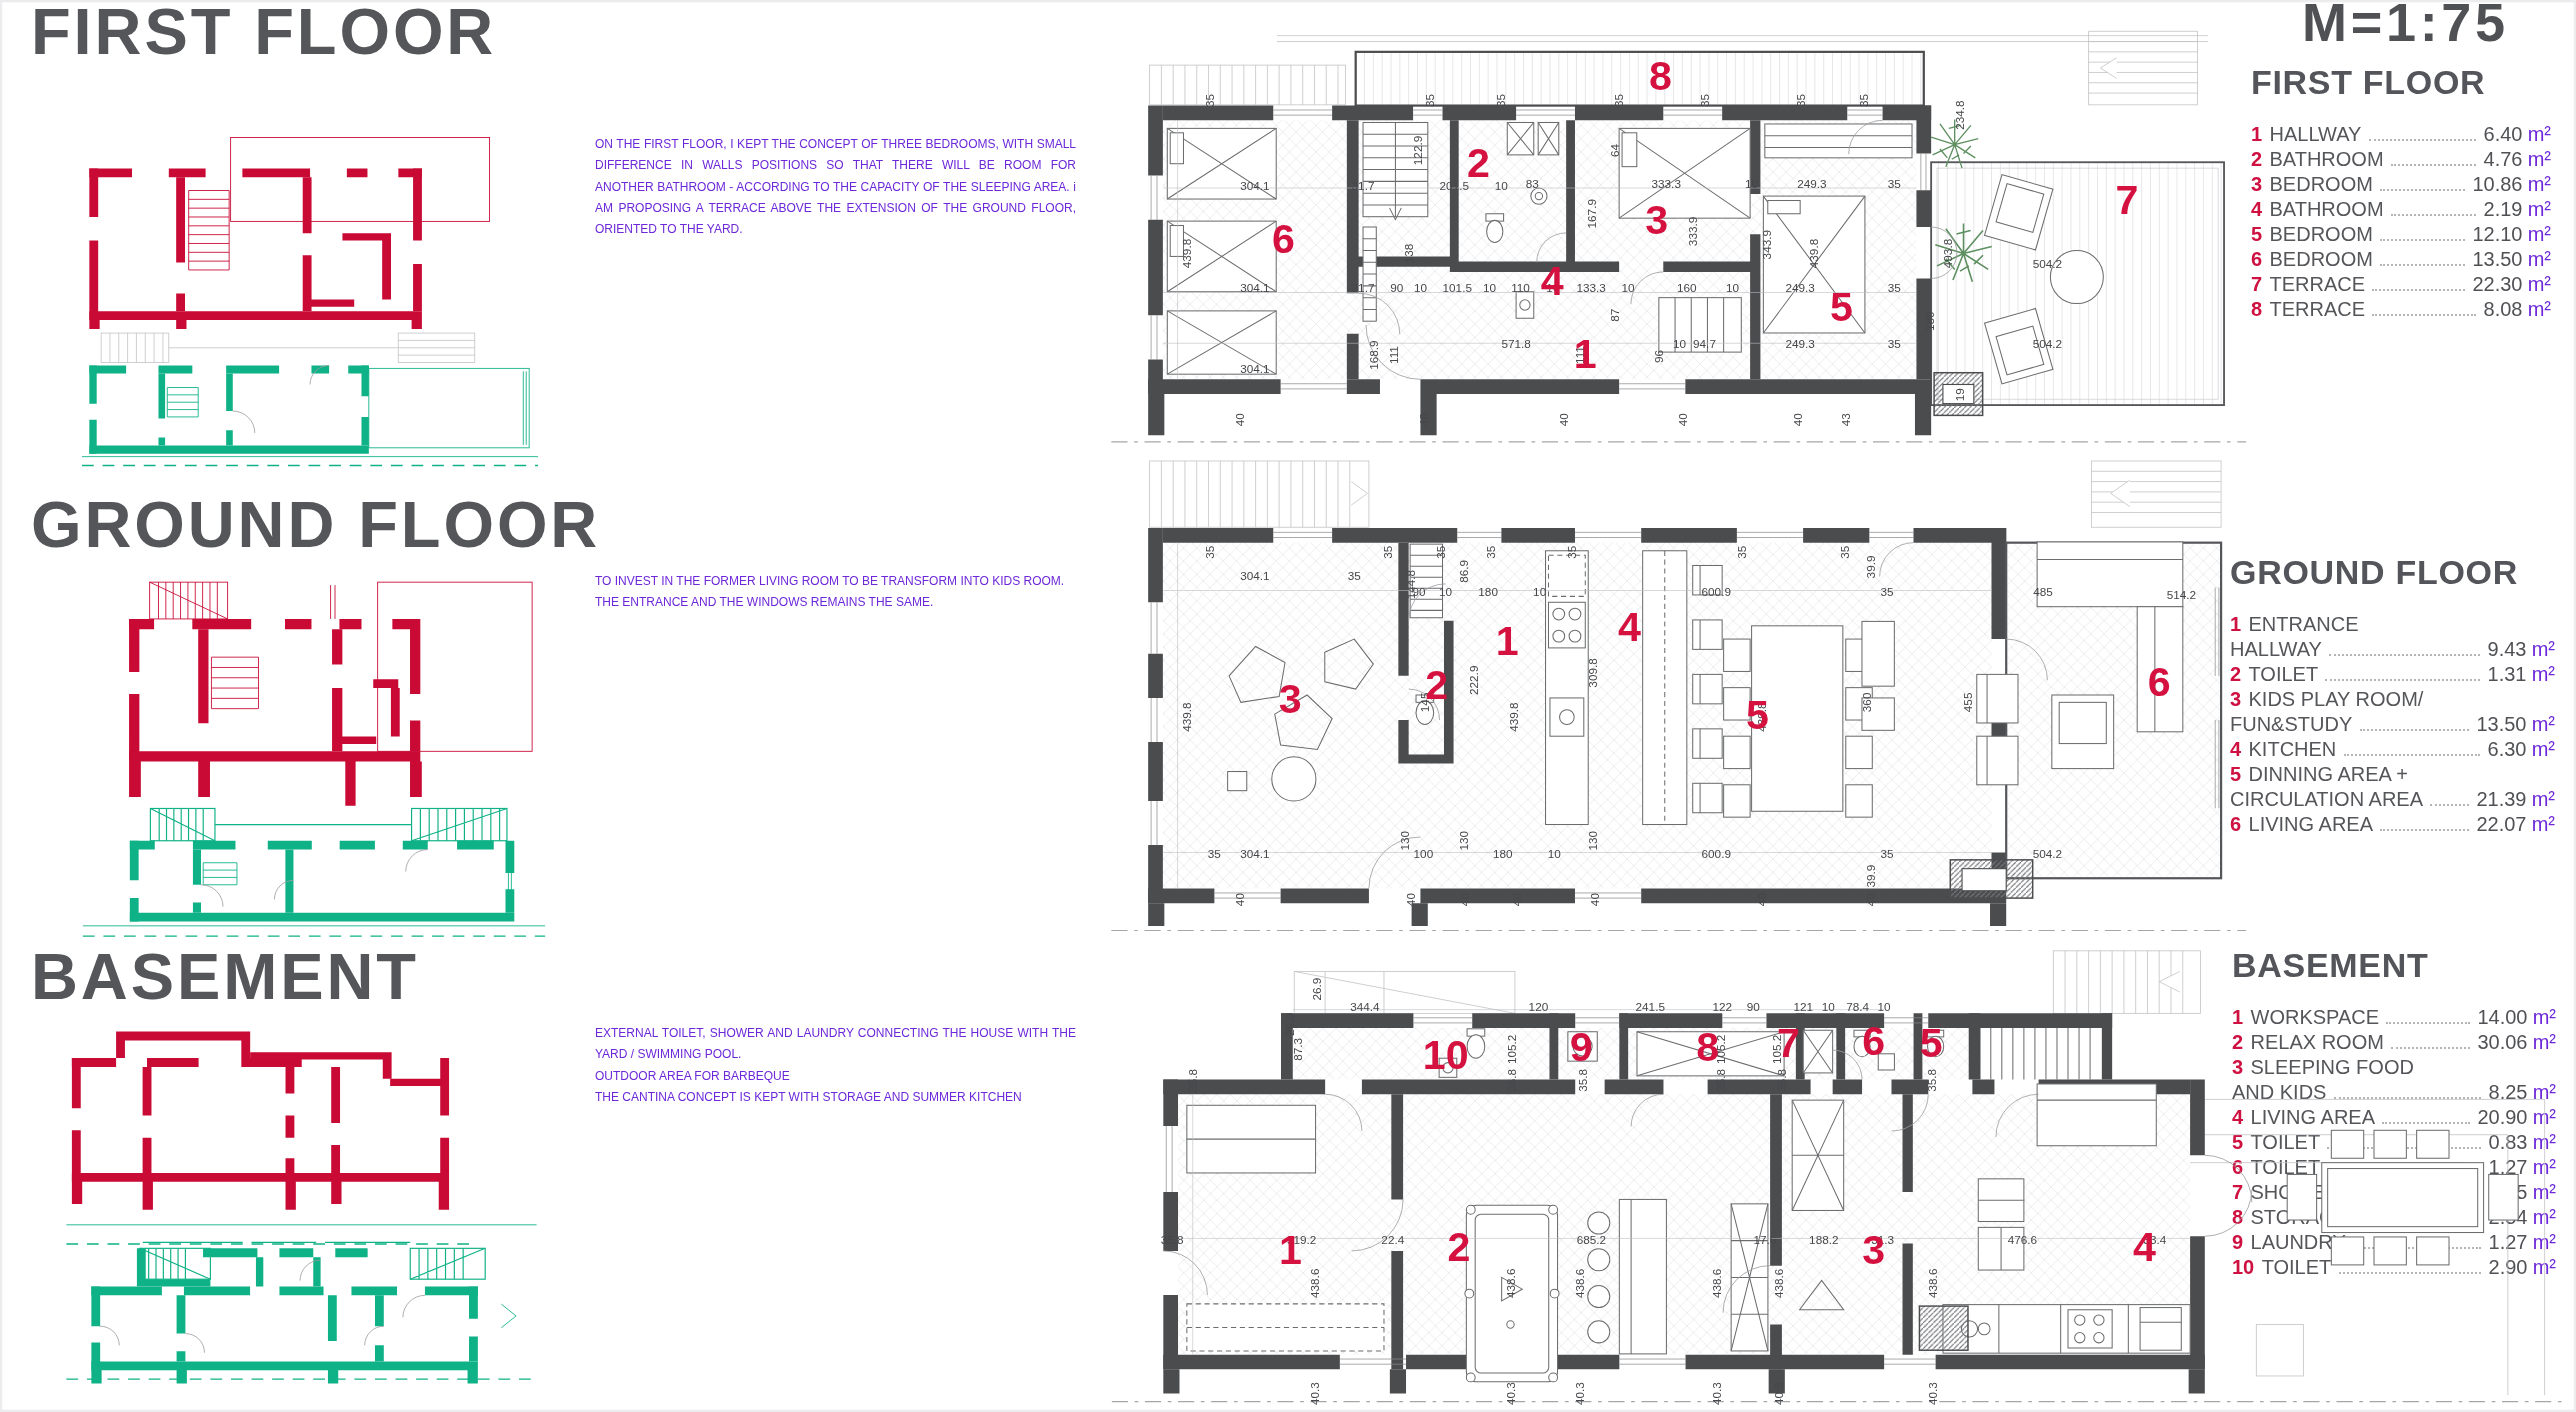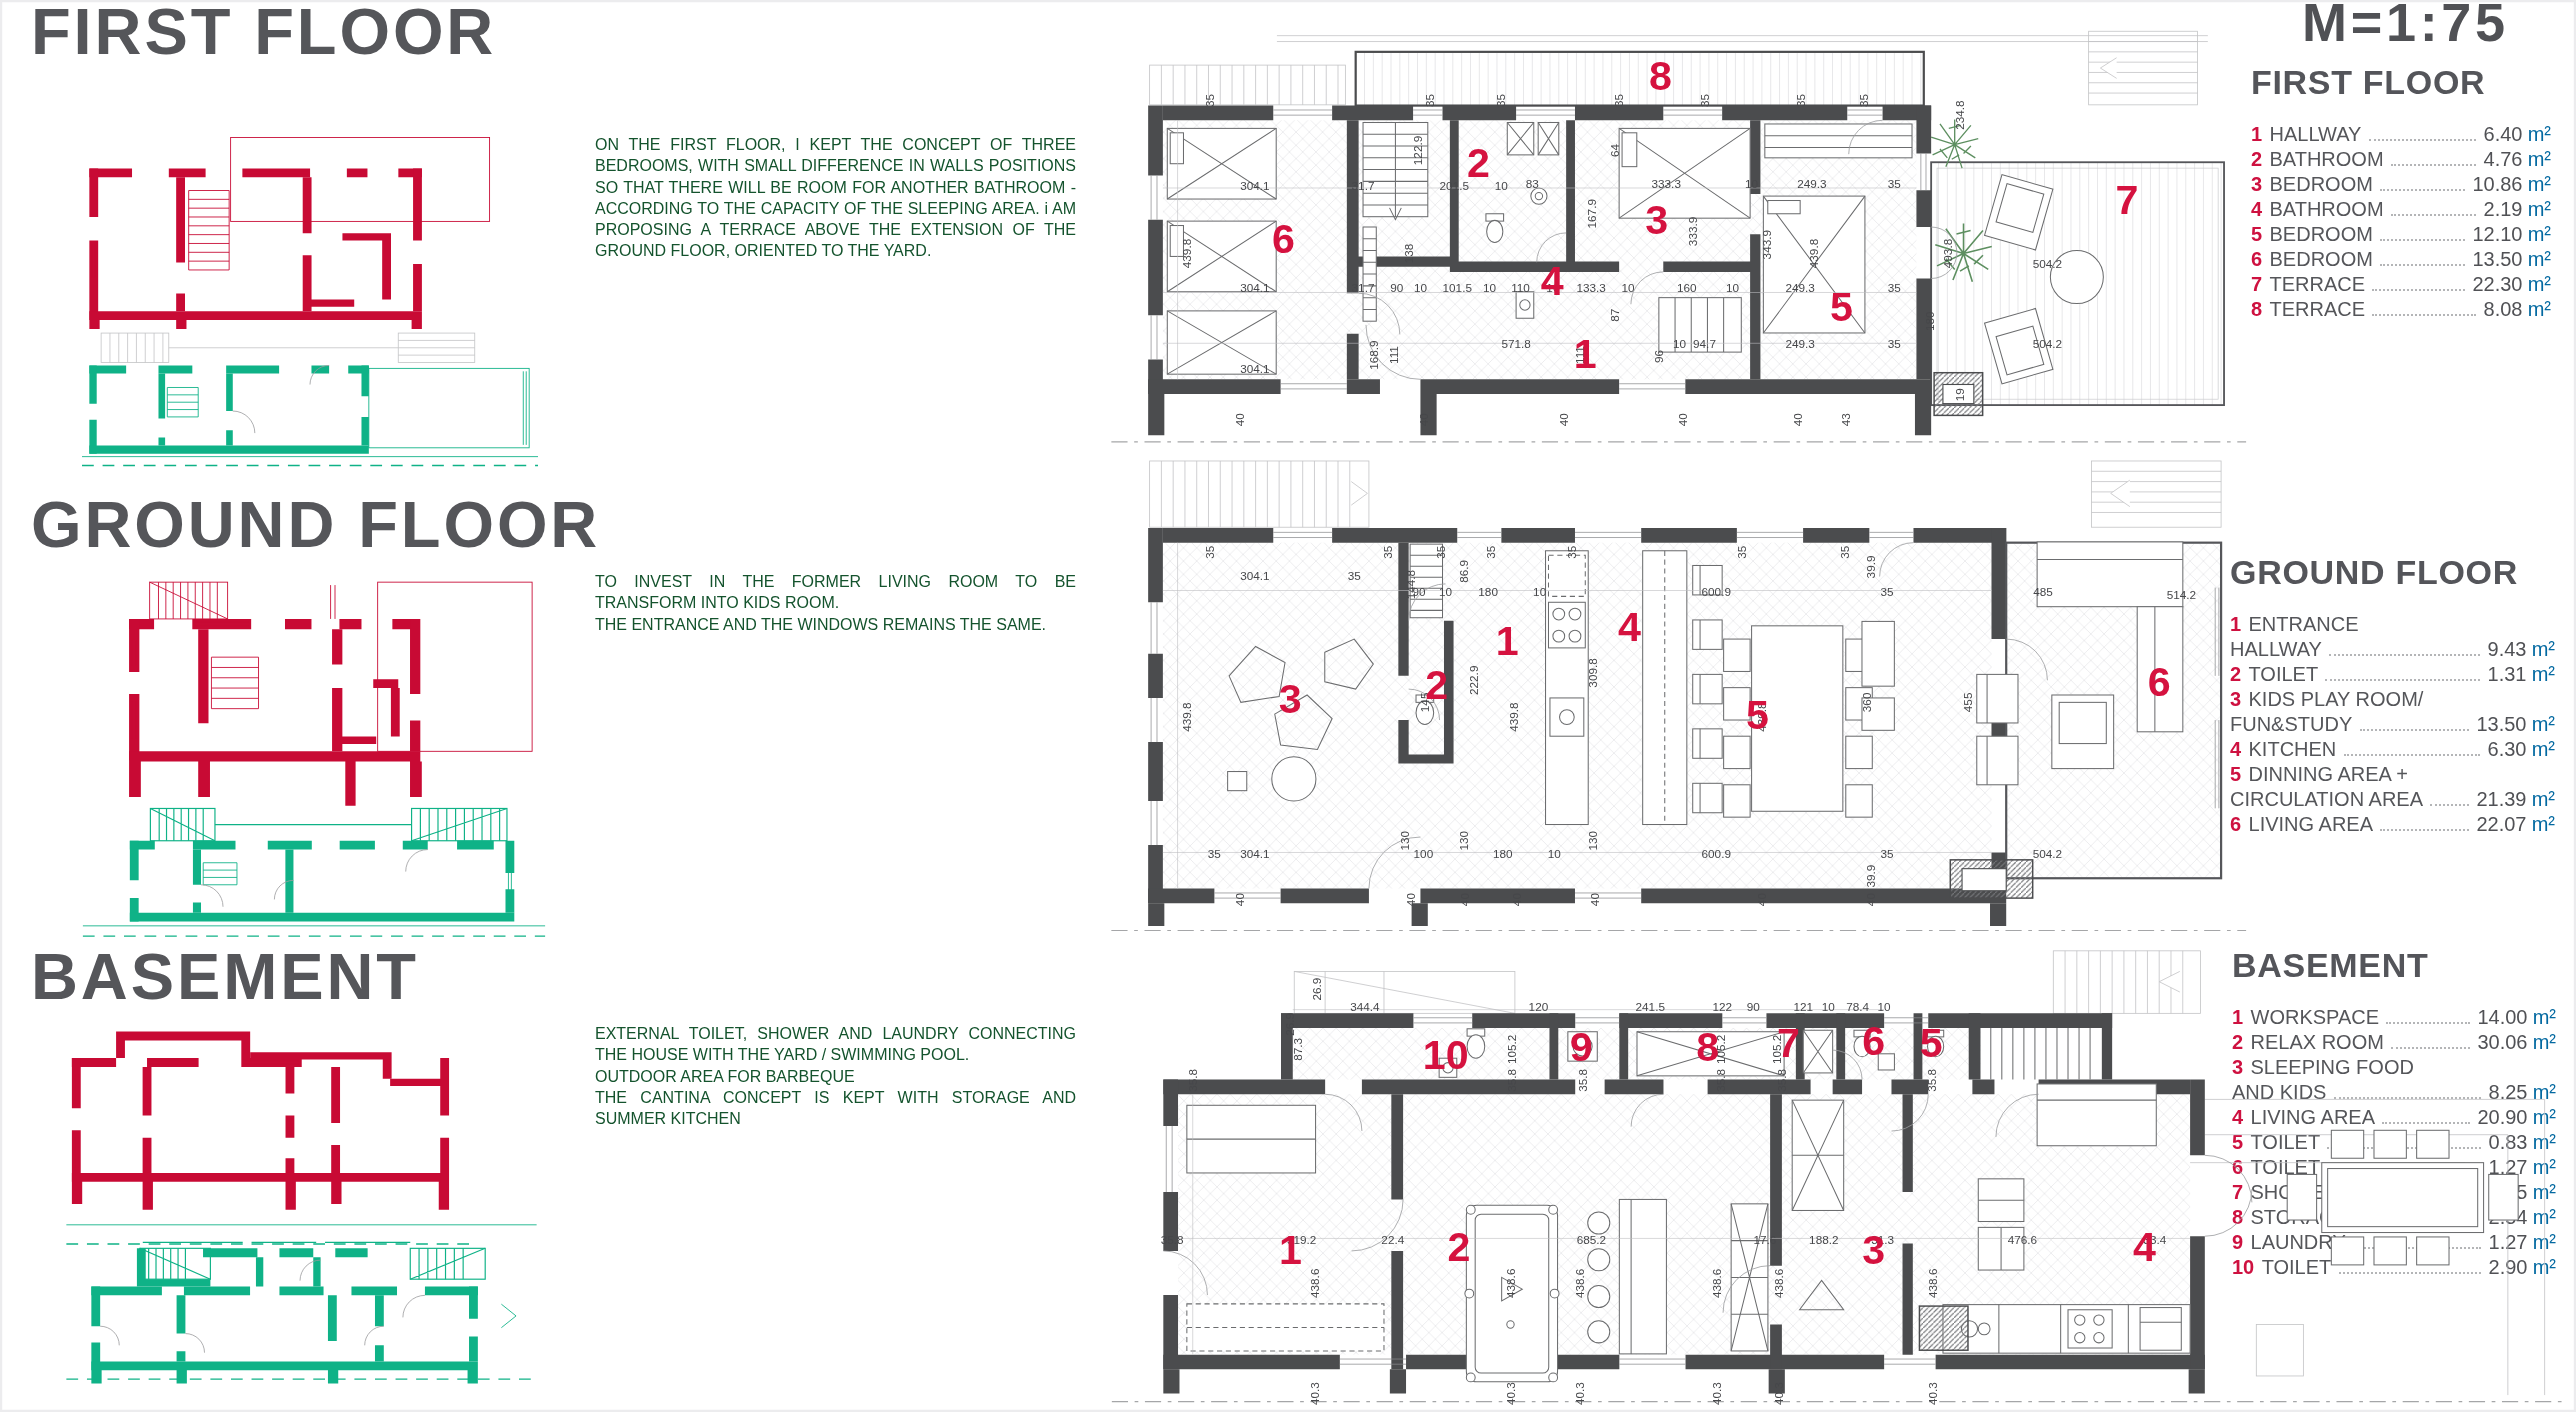--- a/index.html
+++ b/index.html
@@ -11,7 +11,7 @@
   #title-ground{left:31px;top:487px;}
   #title-basement{left:31px;top:939px;}
   .m-scale{position:absolute;left:2302px;top:-8.8px;font-weight:bold;font-size:54px;letter-spacing:3.7px;color:#505155;}
-  .desc{position:absolute;left:595px;width:481px;font-size:16px;line-height:21.3px;color:#14532d;text-align:justify;}
+  .desc{position:absolute;left:595px;width:481px;font-size:12px;line-height:21.3px;color:#6d28d9;text-align:justify;}
   .desc p{margin:0;}
   #desc-first{top:134px;}
   #desc-ground{top:571px;}

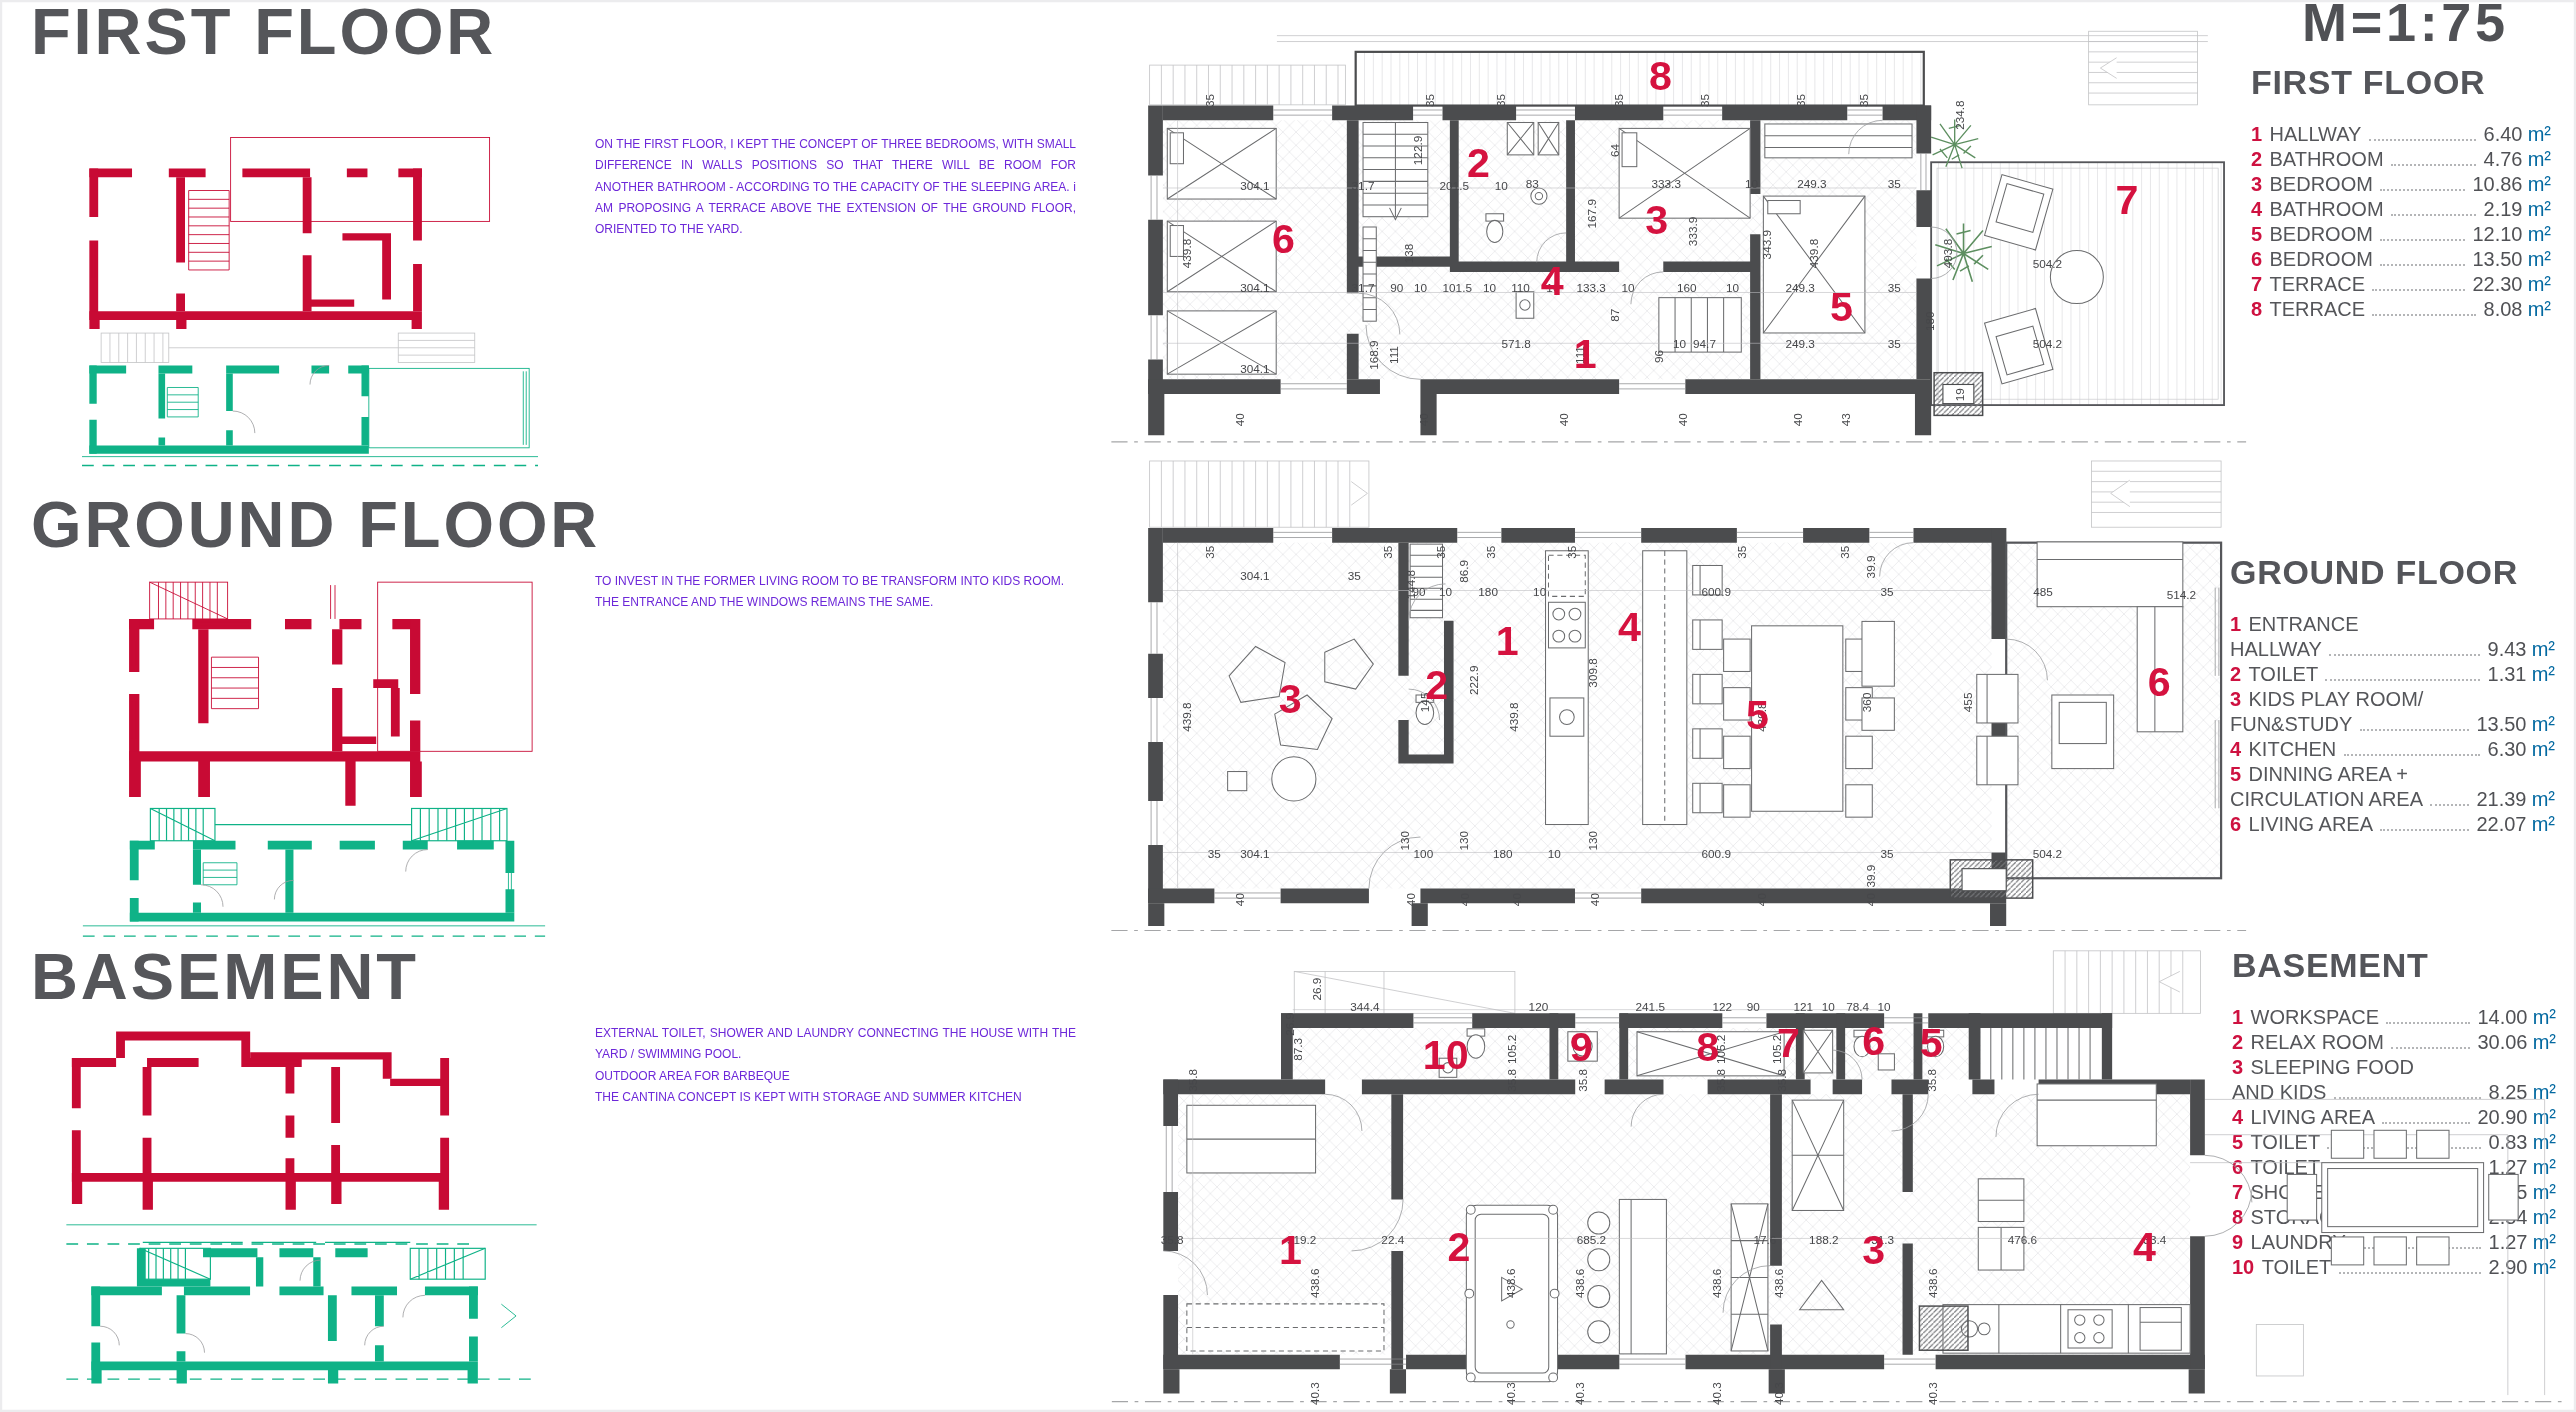--- a/index.html
+++ b/index.html
@@ -26,7 +26,7 @@
   .leg-label{margin-right:2.9px;text-align:right;}
   .leg-dots{flex:1;border-bottom:2.9px dotted #b4b5b7;margin:0 7.4px 5.2px 4.4px;min-width:10.3px;}
   .leg-val{font-weight:normal;color:#505155;}
-  .leg-unit{color:#0369a1;margin-left:5.2px;}
+  .leg-unit{color:#6d28d9;margin-left:5.2px;}
   .plan{position:absolute;pointer-events:none;}
   .thumb{position:absolute;pointer-events:none;}
   

